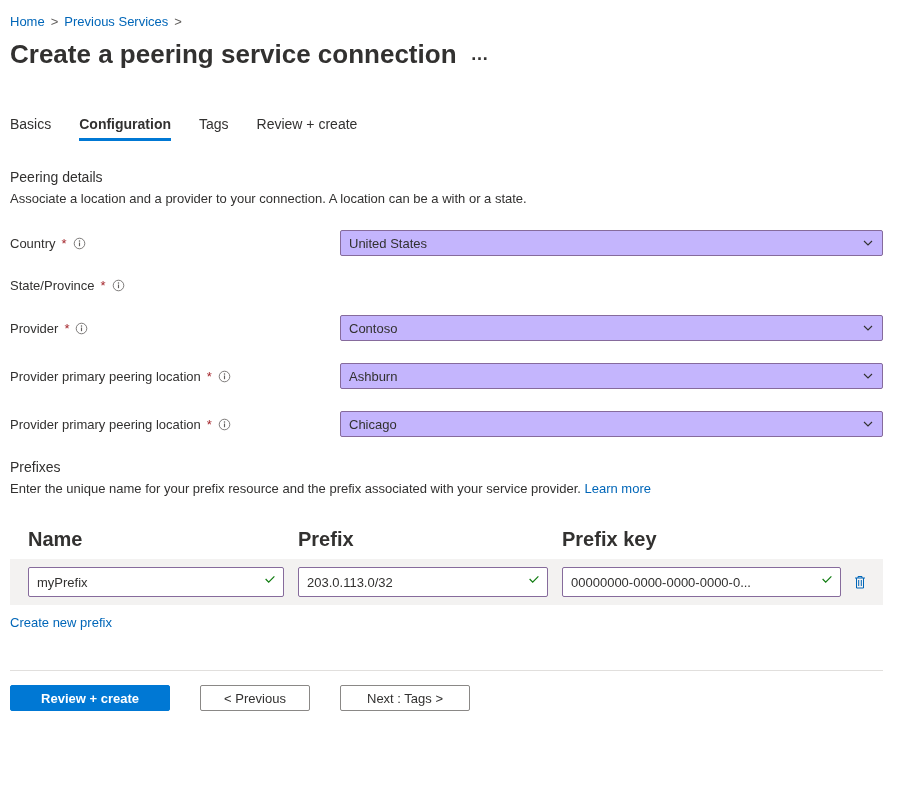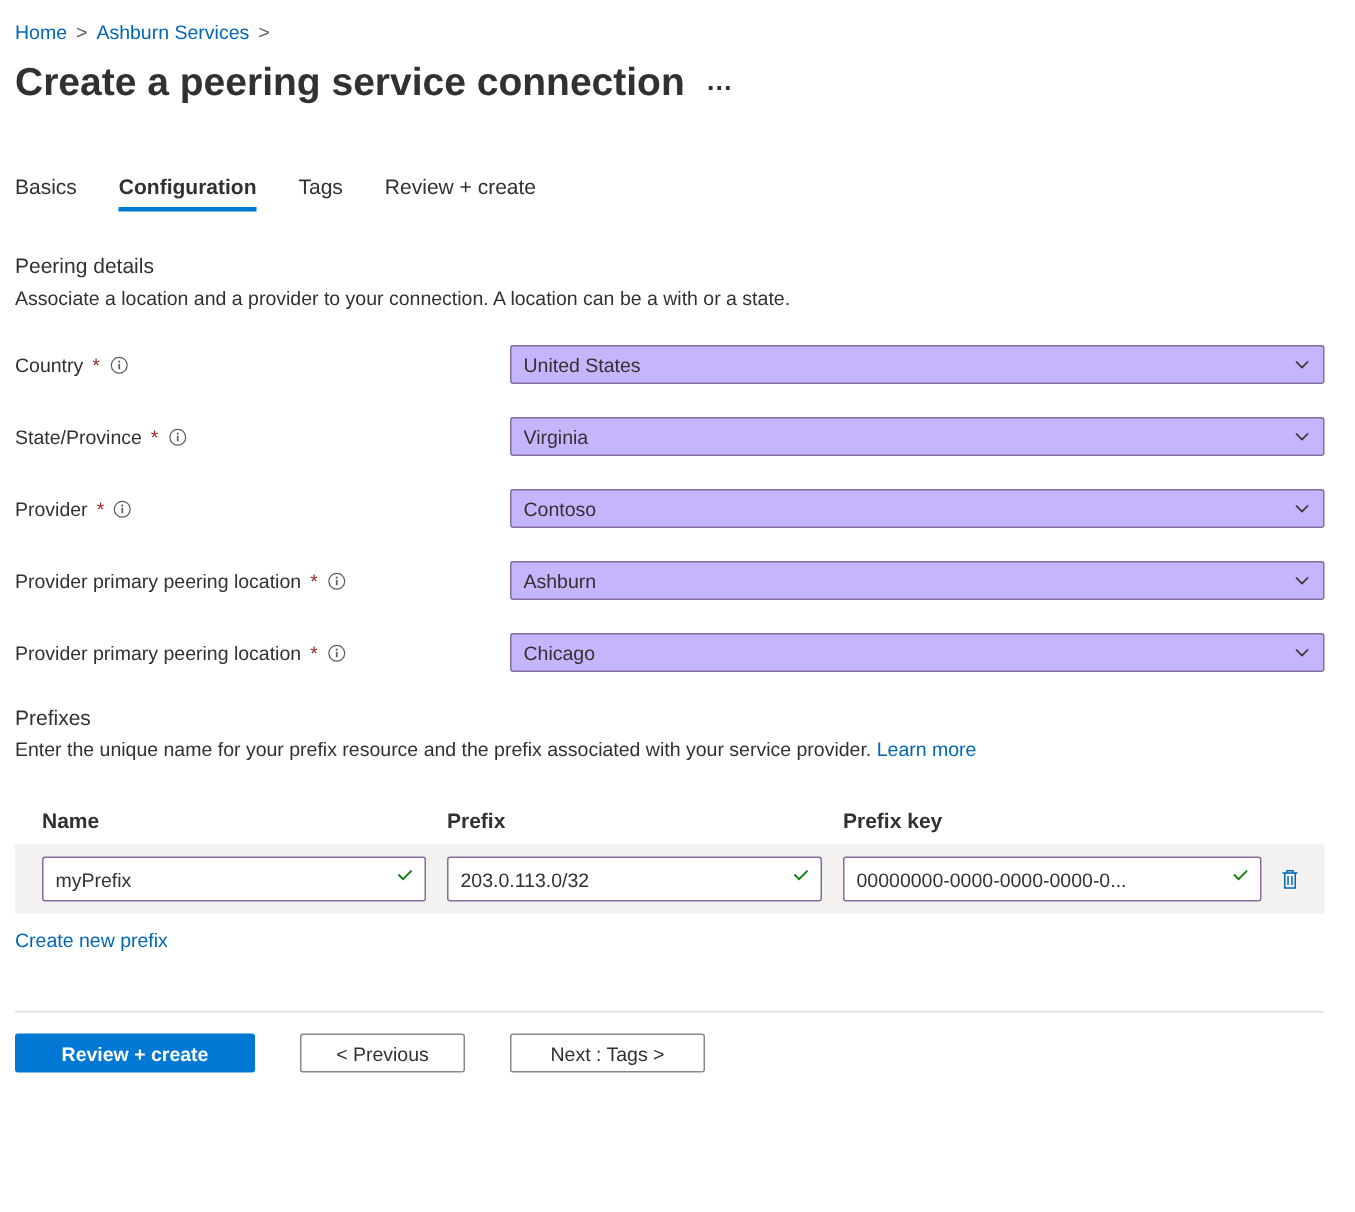--- a/index.html
+++ b/index.html
@@ -110,7 +110,7 @@
 <nav class="breadcrumb">
   <a>Home</a>
   <span class="sep">&gt;</span>
-  <a>Ashburn Services</a>
+  <a>Previous Services</a>
   <span class="sep">&gt;</span>
 </nav>
 

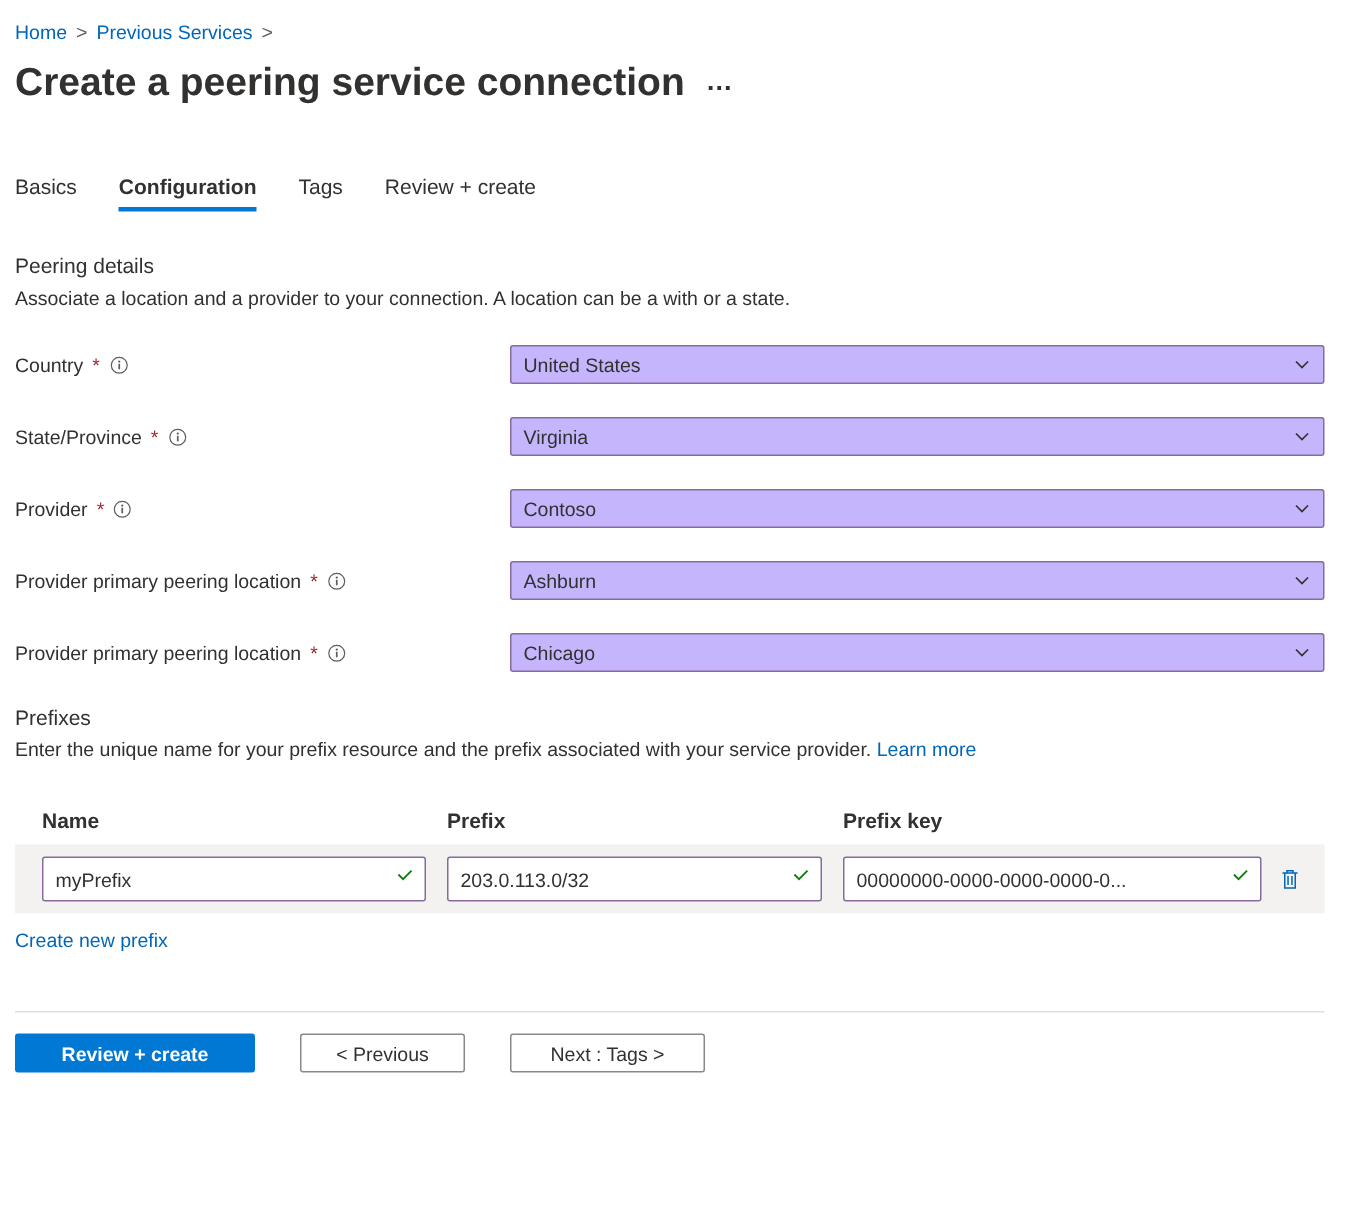--- a/index.html
+++ b/index.html
@@ -165,16 +165,6 @@
         </svg>
     </span>
   </div>
-  <div class="field">
-    <div class="select purple">
-      <span>Virginia</span>
-      <span class="chev">
-          <svg viewBox="0 0 12 12">
-            <path d="M2 4 L6 8 L10 4" fill="none" stroke="#323130" stroke-width="1.1"></path>
-          </svg>
-        </span>
-    </div>
-  </div>
 </div>
 
 <div class="form-row">

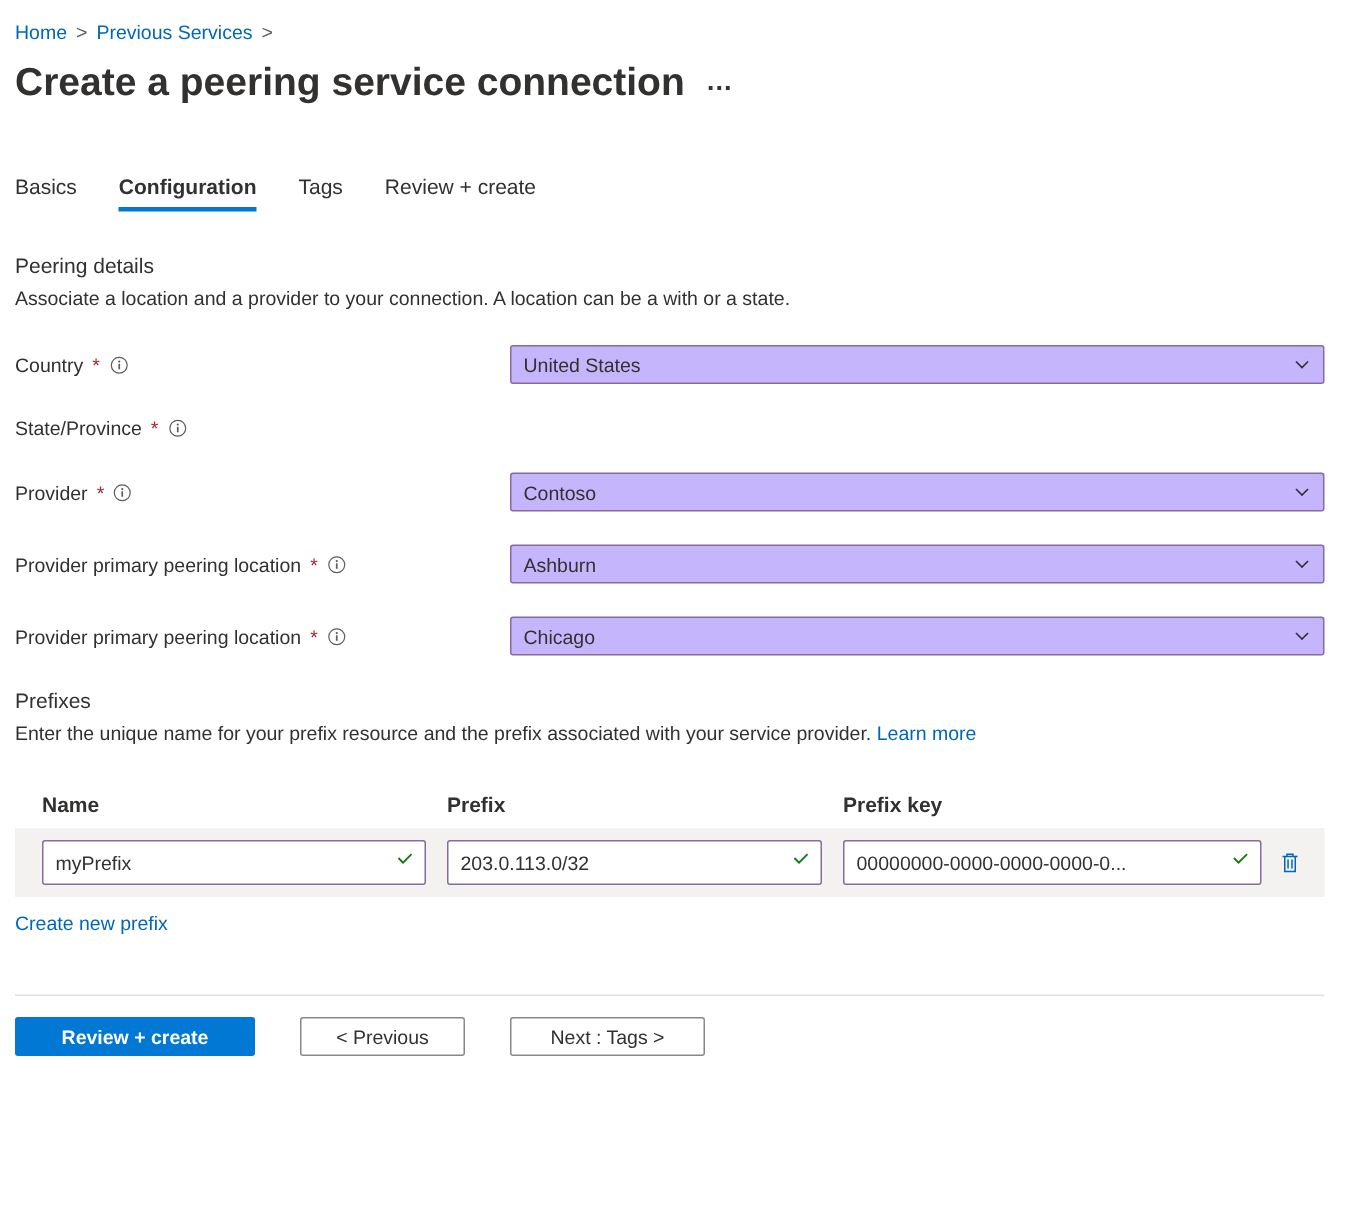--- a/index.html
+++ b/index.html
@@ -55,7 +55,7 @@
   .info-icon svg { width:13px; height:13px; }
 
   .prefix-table-wrap { margin: 0 0 6px 0;}
-  .prefix-header { display:flex; padding: 8px 10px 8px 18px; font-weight:600; font-size:14px;}
+  .prefix-header { display:flex; padding: 8px 10px 8px 18px; font-weight:600; font-size:20px;}
   .col-name { width: 270px; }
   .col-prefix { width: 264px; }
   .col-key { flex:1; }

